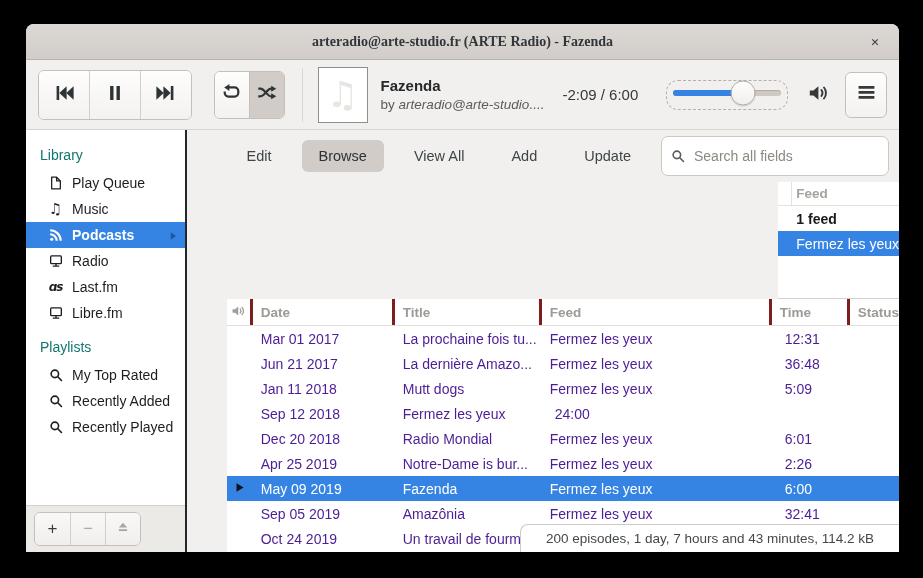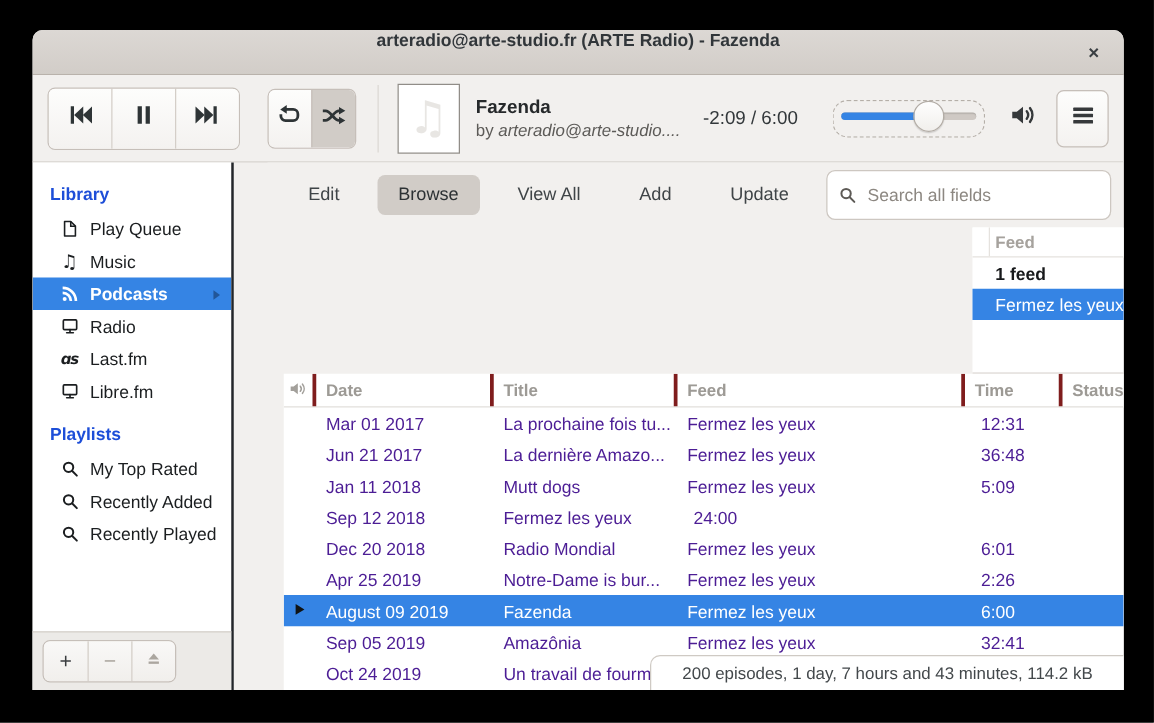--- a/index.html
+++ b/index.html
@@ -13,7 +13,7 @@
   
   .titlebar { height:36px; flex:0 0 36px; background:linear-gradient(#dcd8d4,#d2cdc8);
               border-bottom:1px solid #b9b2ab; position:relative;
-              display:flex; align-items:flex-start; justify-content:center; }
+              display:flex; align-items:center; justify-content:center;font-family:Liberation Serif, serif; }
   .titlebar .title { font-size:14px; font-weight:bold; color:#31363a; }
   .close-btn { position:absolute; right:10px; top:4px; width:28px; height:28px;
                display:flex; align-items:center; justify-content:center;

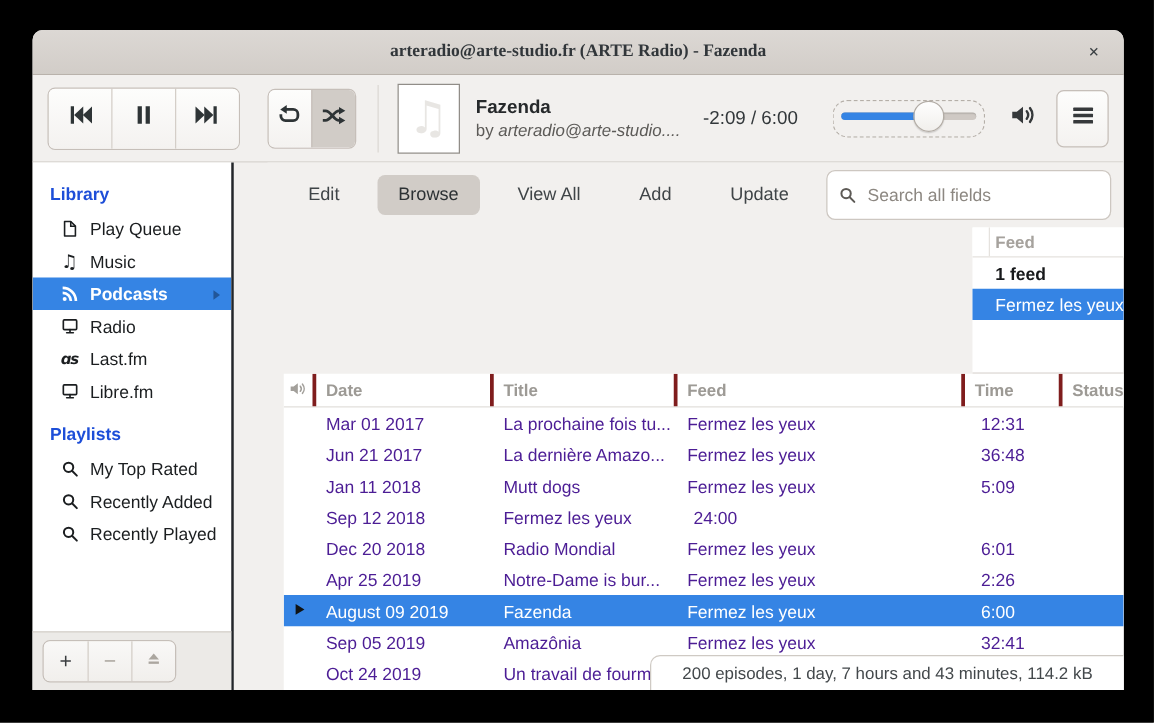--- a/index.html
+++ b/index.html
@@ -68,7 +68,7 @@
   .sidebar { width:161px; flex:0 0 161px; background:#fff; border-right:2px solid #23262a;
              display:flex; flex-direction:column; }
   .side-scroll { flex:1; padding-top:10px; overflow:hidden; }
-  .side-header { font-size:14px; font-weight:bold; color:#1d4ed8; padding:7px 14px 7px 14px; }
+  .side-header { font-size:14px; font-weight:normal; color:#0f766e; padding:7px 14px 7px 14px; }
   .side-item { height:26px; display:flex; align-items:center; padding-left:21px;
                font-size:14px; color:#1b1e20; position:relative; }
   .side-item .icn { width:17px; height:17px; margin-right:8px; display:flex; align-items:center;

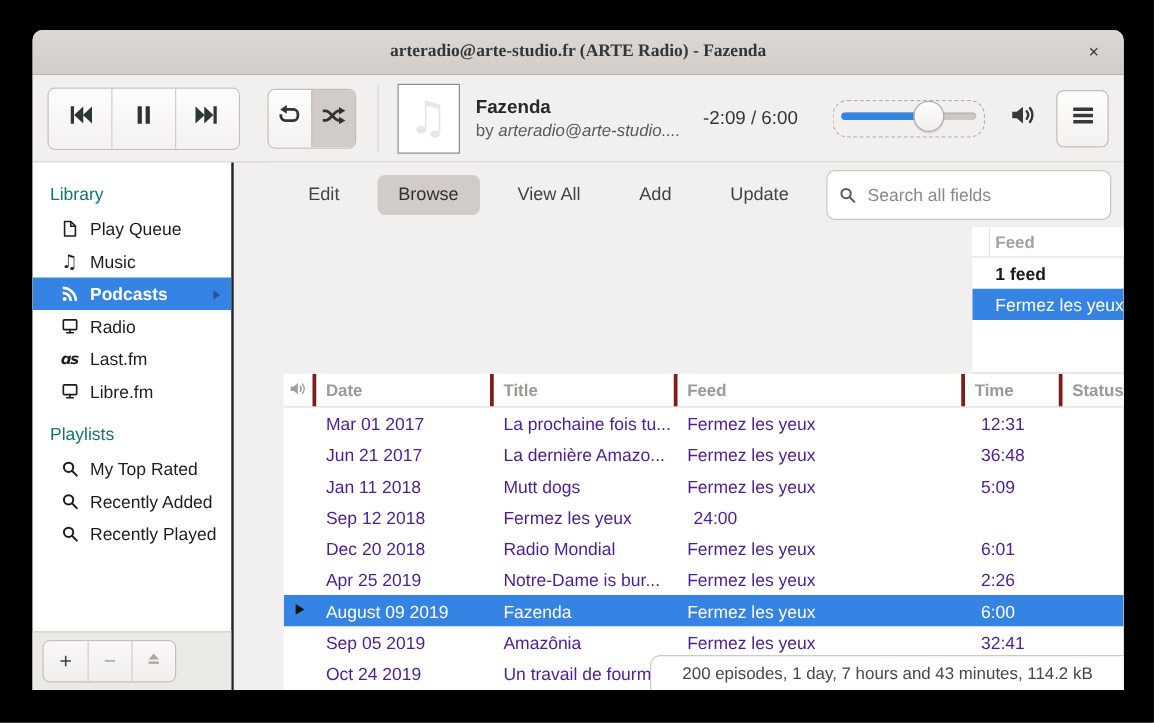--- a/index.html
+++ b/index.html
@@ -433,7 +433,7 @@
                     <path d="M6.5 4.2 19.5 12 6.5 19.8z"></path>
                   </svg></span>
               </div>
-              <div>August 09 2019</div>
+              <div>May 09 2019</div>
               <div>Fazenda</div>
               <div>Fermez les yeux</div>
               <div class="timecol">6:00</div>

